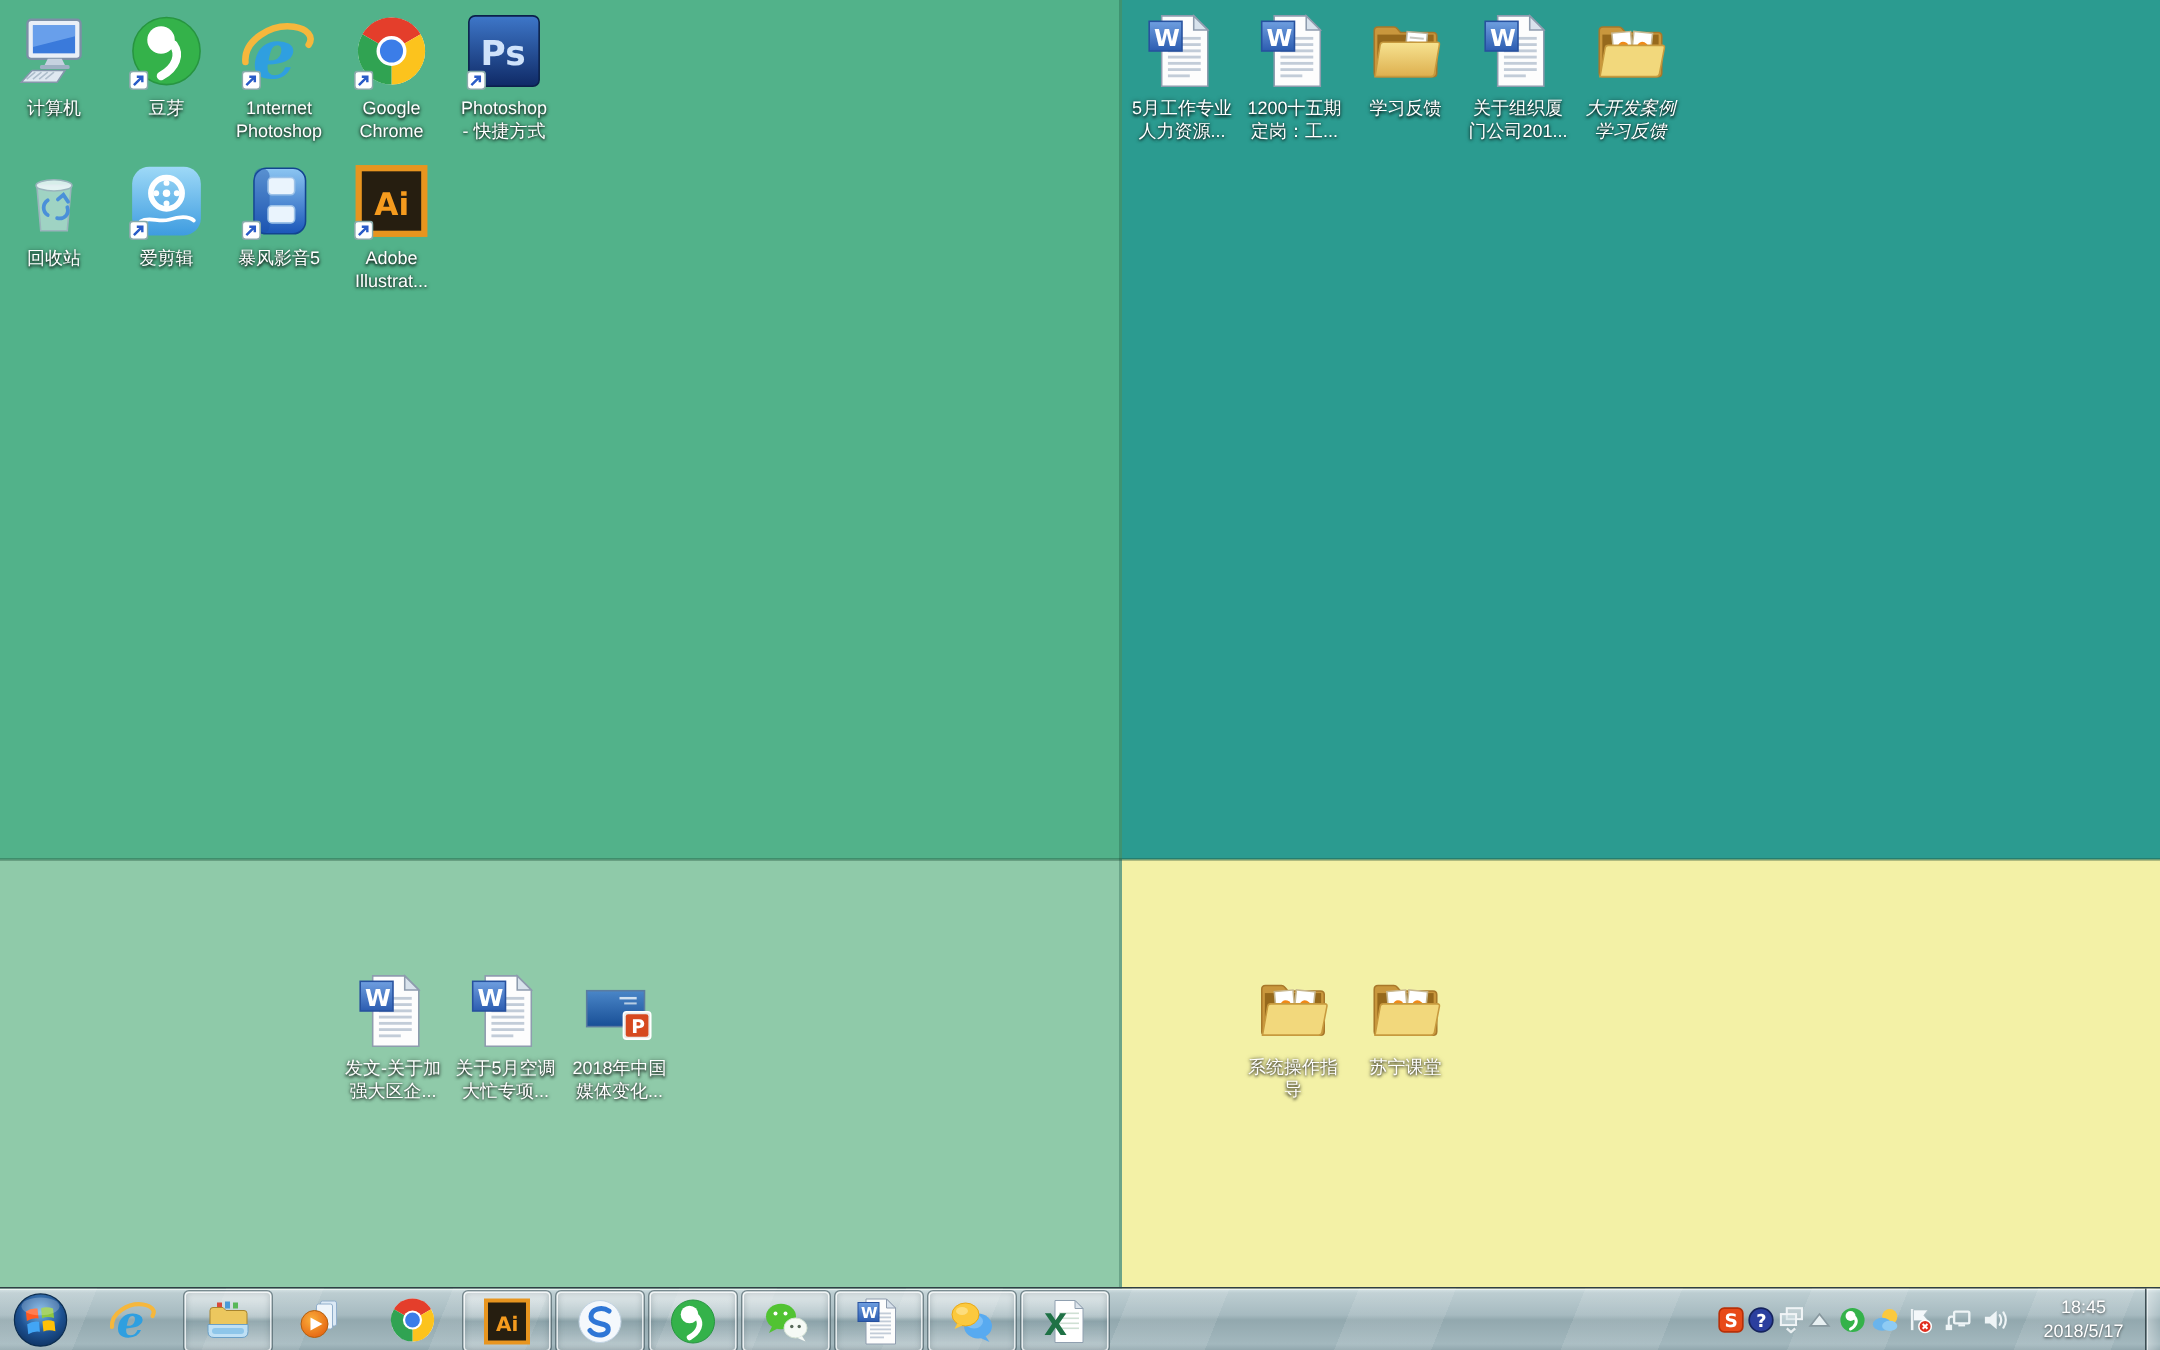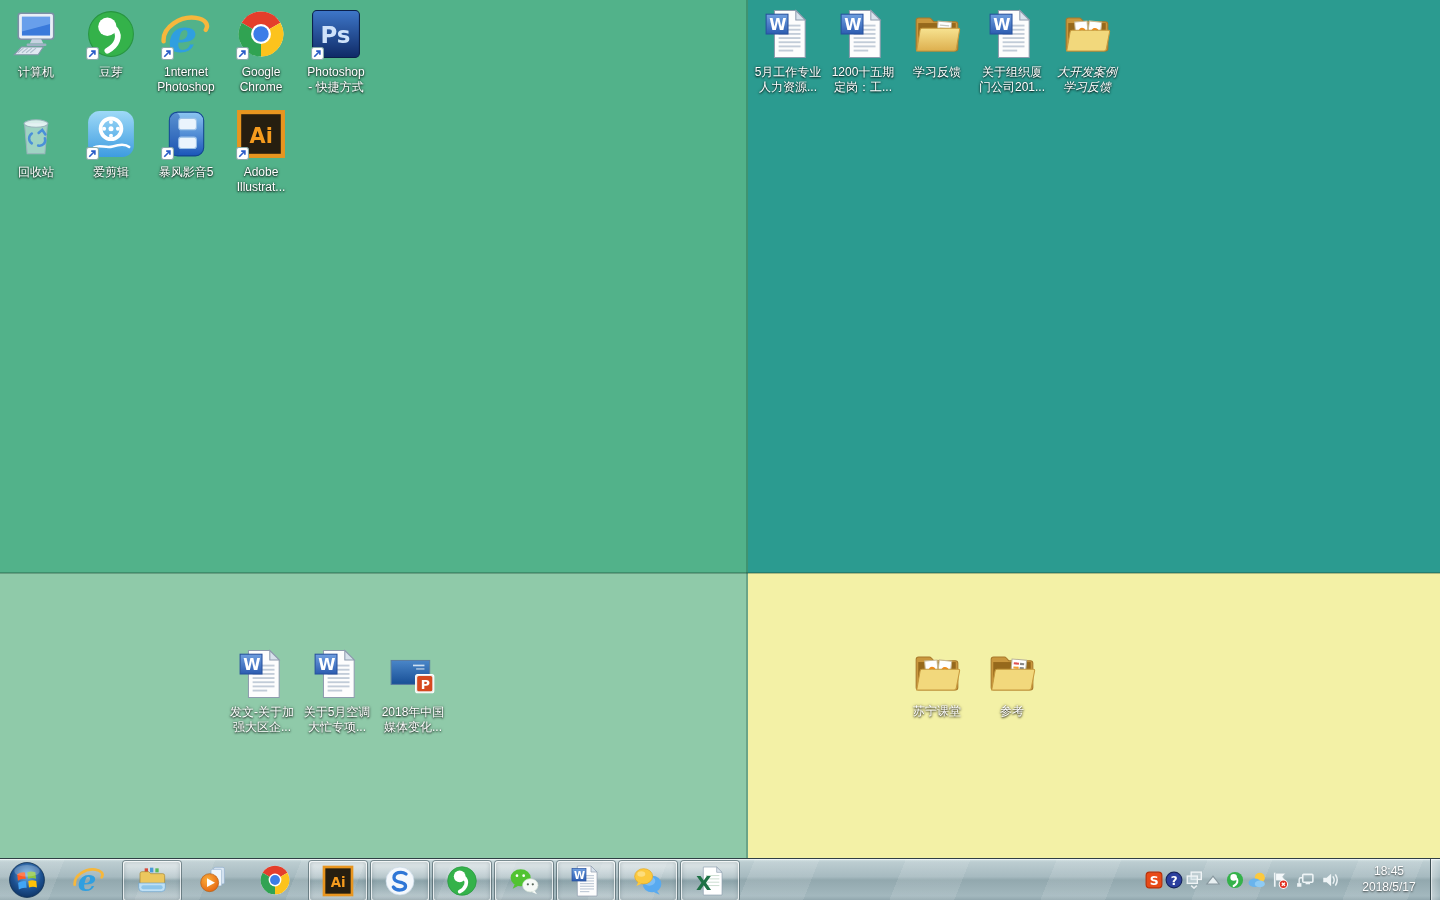--- a/index.html
+++ b/index.html
@@ -460,6 +460,27 @@
         <div>媒体变化...</div>
       </div>
   </div>
+    <div class="desktop-icon" style="left: 824px; top: 645px;">
+    <div class="di-box">
+        <svg viewBox="0 0 48 48" xmlns="http://www.w3.org/2000/svg">
+    <path d="M4 11 Q4 8.6 6.4 8.6 L16.6 8.6 Q17.8 8.6 18.6 9.6 L20.8 12.2 H41.6 Q44 12.2 44 14.6 V38 Q44 40.4 41.6 40.4 H6.4 Q4 40.4 4 38 Z" fill="#c9973d" stroke="#a8782a"></path>
+    <rect x="6" y="13.5" width="36" height="25.5" fill="#96691c"></rect>
+    <g transform="rotate(-5 19 23)">
+            <rect x="13" y="12" width="12" height="18" fill="#ffffff" stroke="#c8b890"></rect>
+      <path d="M16 24 q1.5 -7 5.5 -4 q1.5 3.5 -2.5 6 q3.5 0 4 -2" fill="none" stroke="#f08a18" stroke-width="2"></path>
+          </g>
+    <g transform="rotate(6 31 23)">
+            <rect x="25" y="12" width="12" height="18" fill="#ffffff" stroke="#c8b890"></rect>
+      <path d="M28 24 q1.5 -7 5.5 -4 q1.5 3.5 -2.5 6 q3.5 0 4 -2" fill="none" stroke="#f08a18" stroke-width="2"></path>
+          </g>
+    <path d="M4.5 40.4 L7.8 22 Q8.1 20.4 9.7 20.4 H44.4 Q46 20.4 45.7 22 L42.5 38.6 Q42.2 40.4 40.4 40.4 Z" fill="#f2d87c" stroke="#c79a3e"></path>
+  </svg>
+      </div>
+    <div class="di-label">
+        <div>系统操作指</div>
+        <div>导</div>
+      </div>
+  </div>
     <div class="desktop-icon" style="left: 899px; top: 645px;">
     <div class="di-box">
         <svg viewBox="0 0 48 48" xmlns="http://www.w3.org/2000/svg">

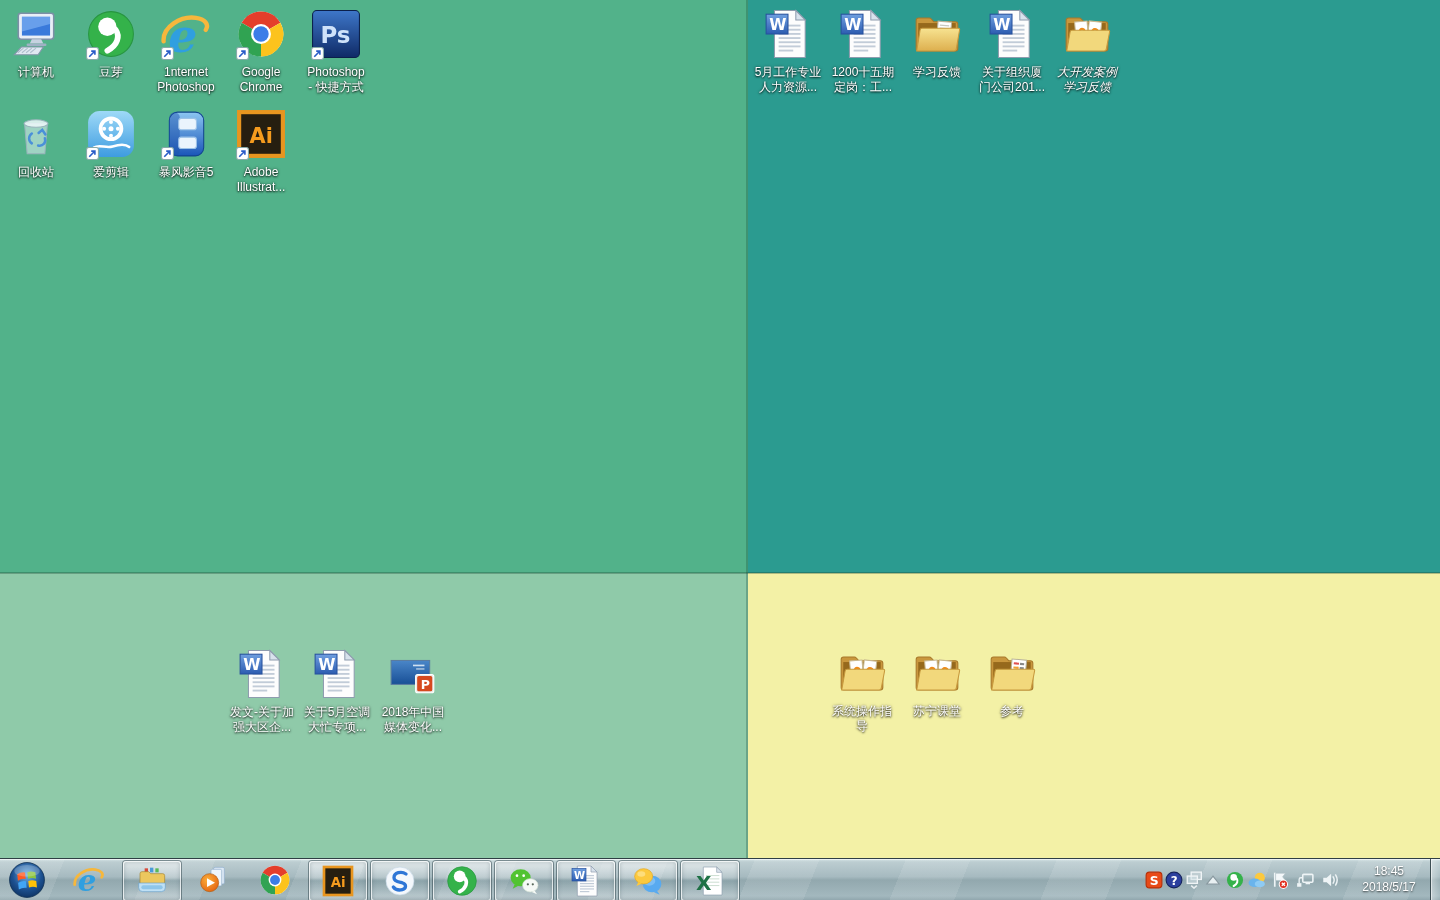--- a/index.html
+++ b/index.html
@@ -501,28 +501,6 @@
         <div>苏宁课堂</div>
       </div>
   </div>
-    <div class="desktop-icon" style="left: 974px; top: 645px;">
-    <div class="di-box">
-        <svg viewBox="0 0 48 48" xmlns="http://www.w3.org/2000/svg">
-    <path d="M4 11 Q4 8.6 6.4 8.6 L16.6 8.6 Q17.8 8.6 18.6 9.6 L20.8 12.2 H41.6 Q44 12.2 44 14.6 V38 Q44 40.4 41.6 40.4 H6.4 Q4 40.4 4 38 Z" fill="#c9973d" stroke="#a8782a"></path>
-    <rect x="6" y="13.5" width="36" height="25.5" fill="#96691c"></rect>
-    <g transform="rotate(5 29 23)">
-            <rect x="23" y="11" width="14" height="19" fill="#ffffff" stroke="#b8b29a"></rect>
-      <rect x="25" y="14" width="5" height="2" fill="#e05050"></rect>
-            <rect x="31" y="14" width="4" height="2" fill="#888"></rect>
-      <rect x="25" y="18" width="5" height="2" fill="#f0a030"></rect>
-            <rect x="31" y="18" width="4" height="2" fill="#888"></rect>
-      <rect x="25" y="22" width="5" height="2" fill="#40a060"></rect>
-            <rect x="31" y="22" width="4" height="2" fill="#888"></rect>
-      <rect x="25" y="26" width="5" height="2" fill="#4080d0"></rect>
-          </g>
-    <path d="M4.5 40.4 L7.8 22 Q8.1 20.4 9.7 20.4 H44.4 Q46 20.4 45.7 22 L42.5 38.6 Q42.2 40.4 40.4 40.4 Z" fill="#f2d87c" stroke="#c79a3e"></path>
-  </svg>
-      </div>
-    <div class="di-label">
-        <div>参考</div>
-      </div>
-  </div>
   </div>
 
 <div id="taskbar">

